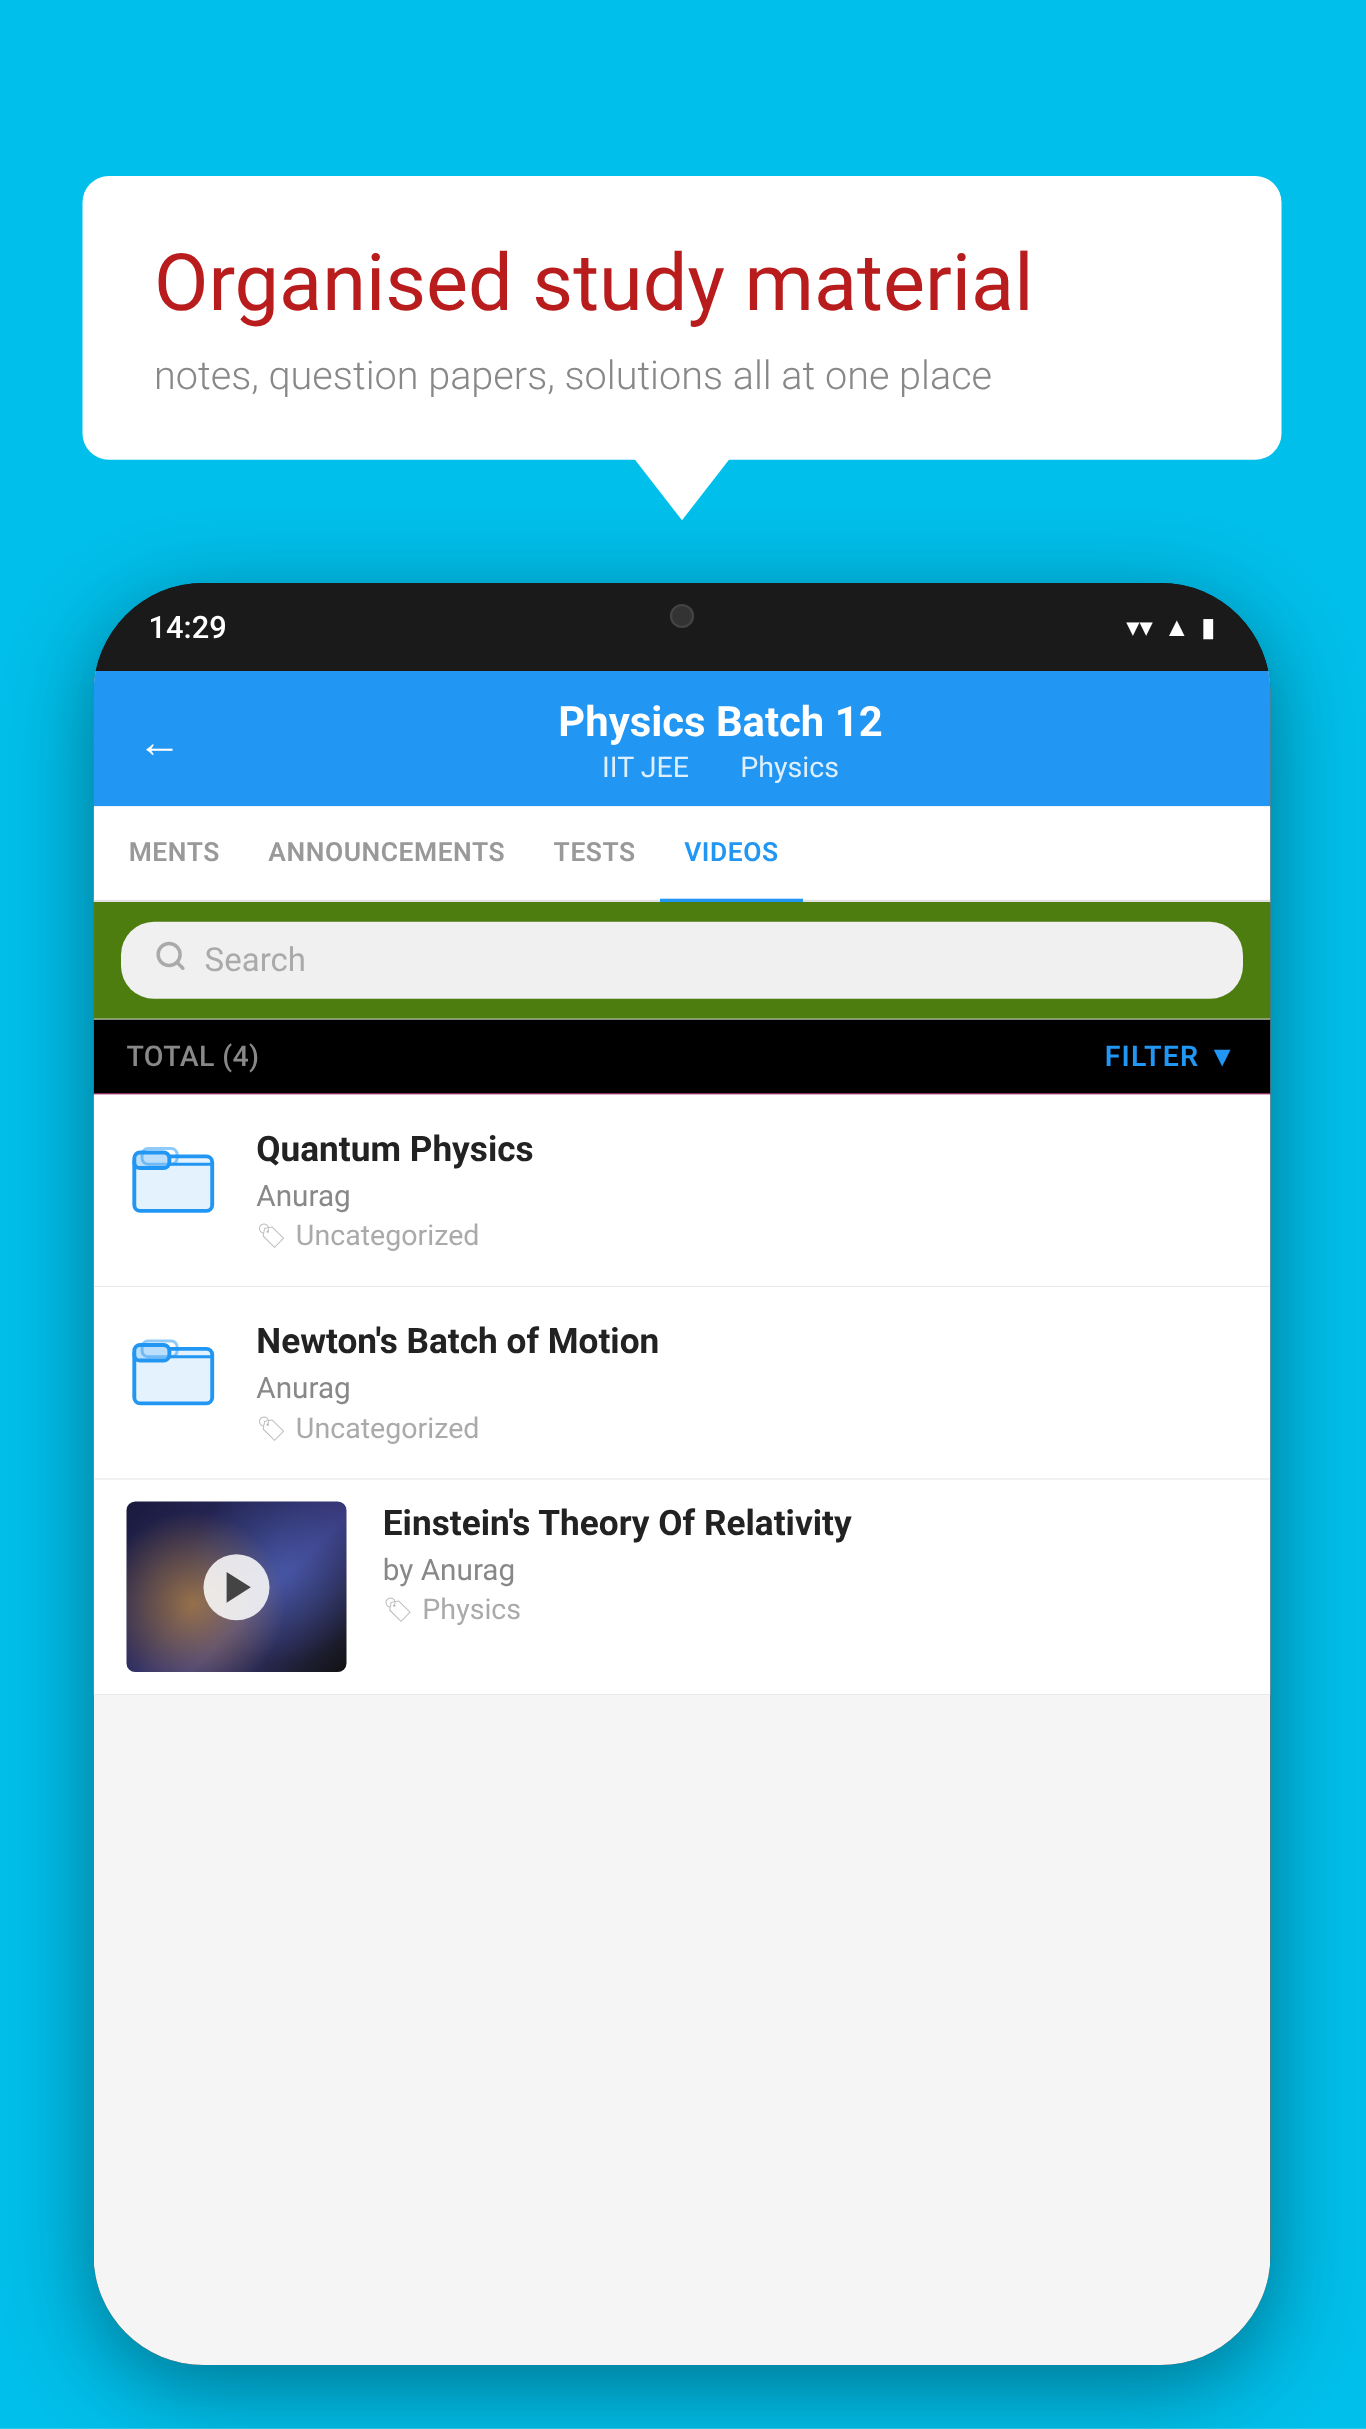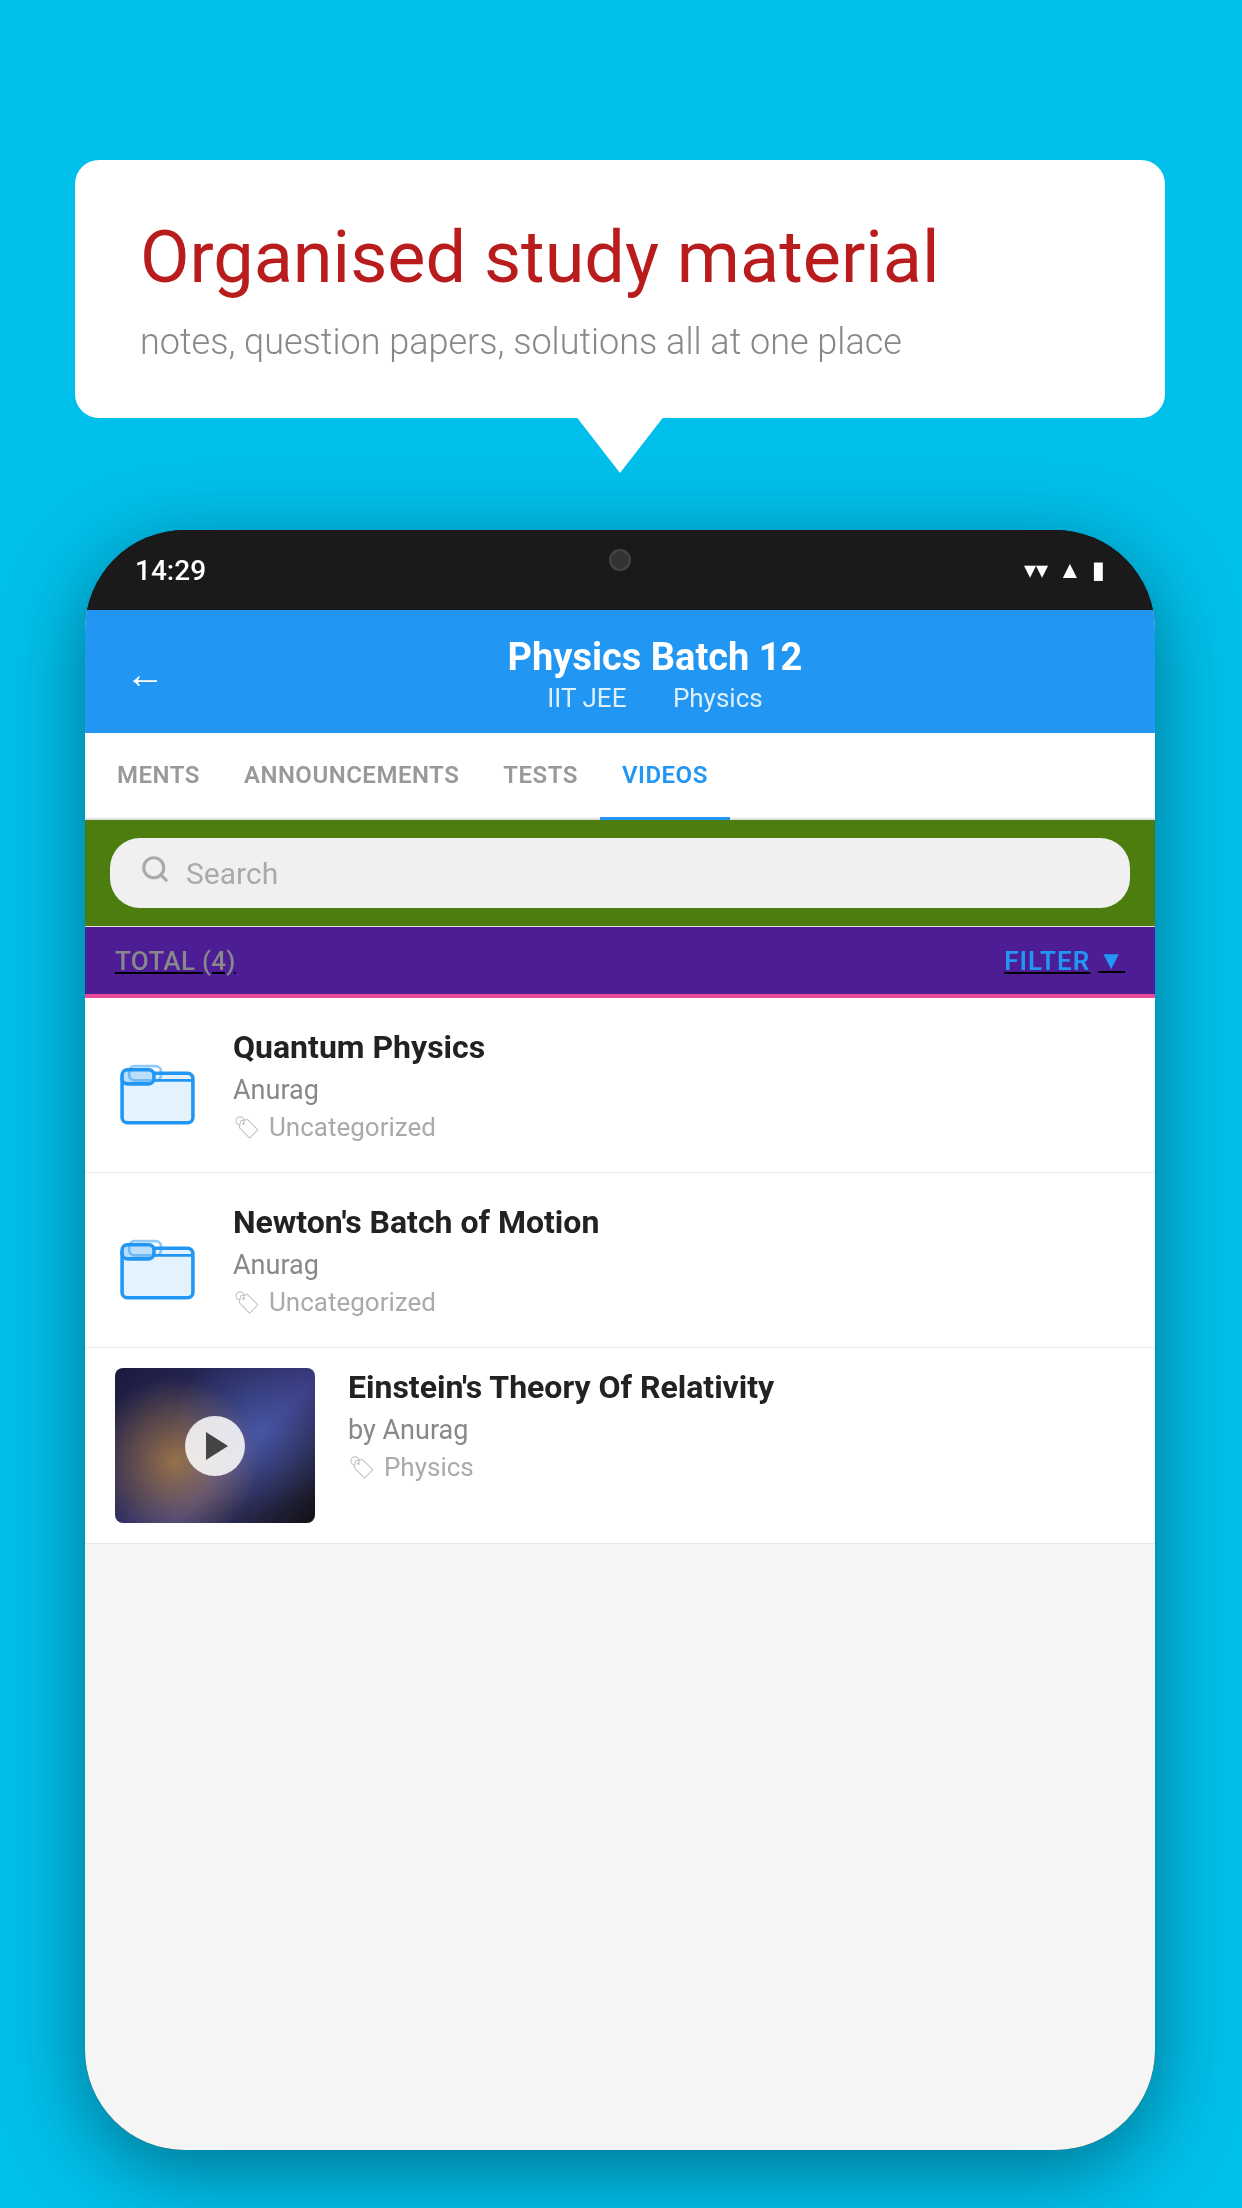--- a/index.html
+++ b/index.html
@@ -193,12 +193,12 @@
 
     
     .filter-bar {
-      background: #4c1d95;
+      background: #000000;
       padding: 18px 30px;
       display: flex;
       justify-content: space-between;
       align-items: center;
-      border-bottom: 4px solid #ec4899;
+      border-bottom: 1px solid #ec4899;
       text-decoration: underline;
     }
     .total-label {

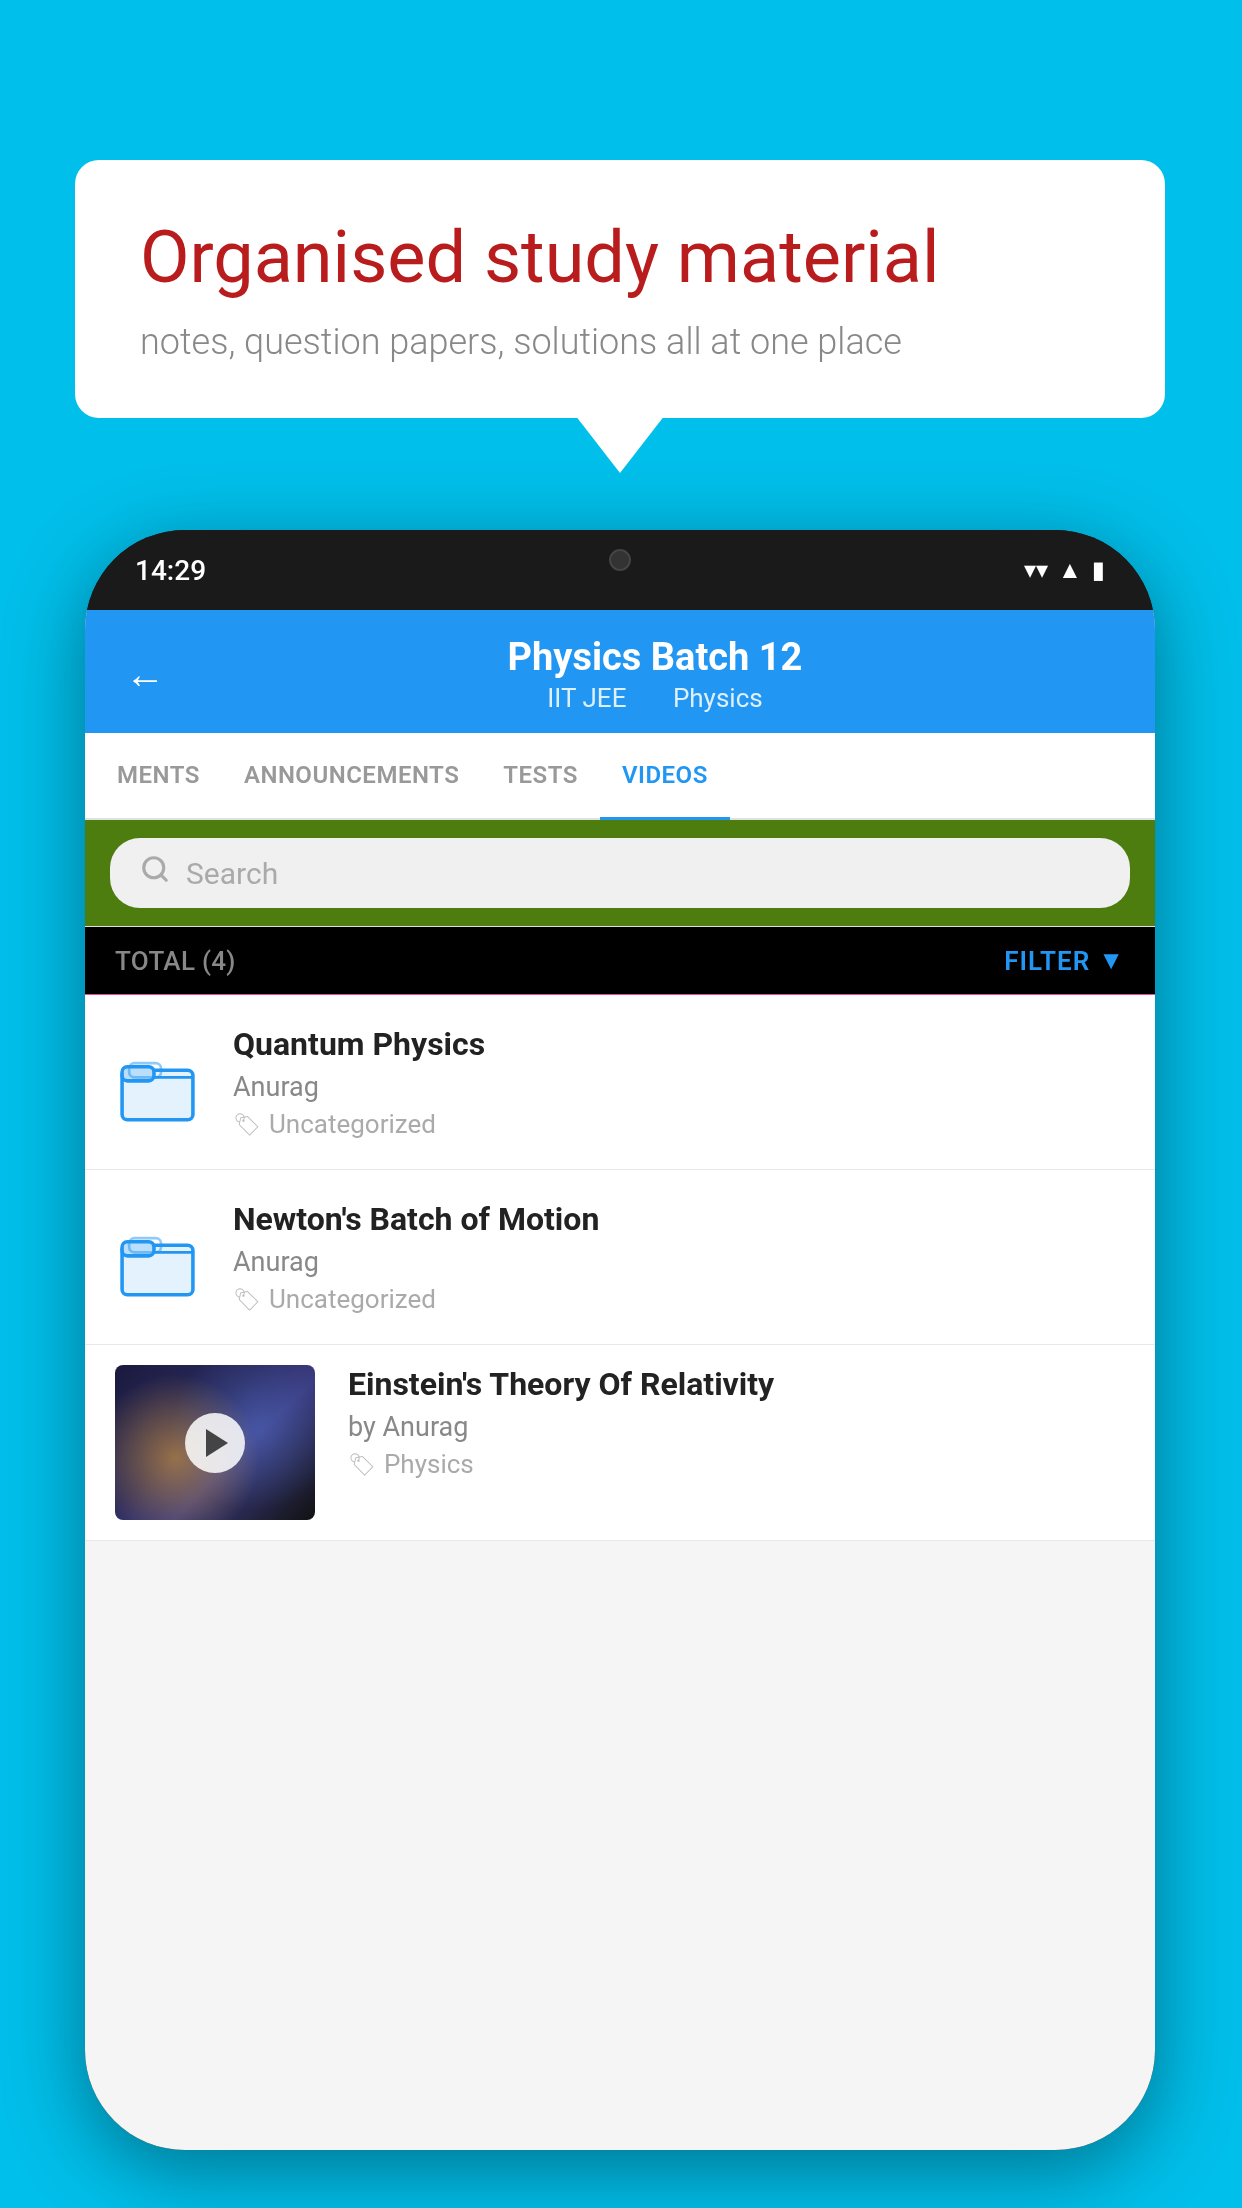--- a/index.html
+++ b/index.html
@@ -229,7 +229,7 @@
     }
     .video-item {
       display: flex;
-      align-items: flex-end;
+      align-items: flex-start;
       padding: 30px 30px;
       border-bottom: 1px solid #e8e8e8;
       gap: 28px;

